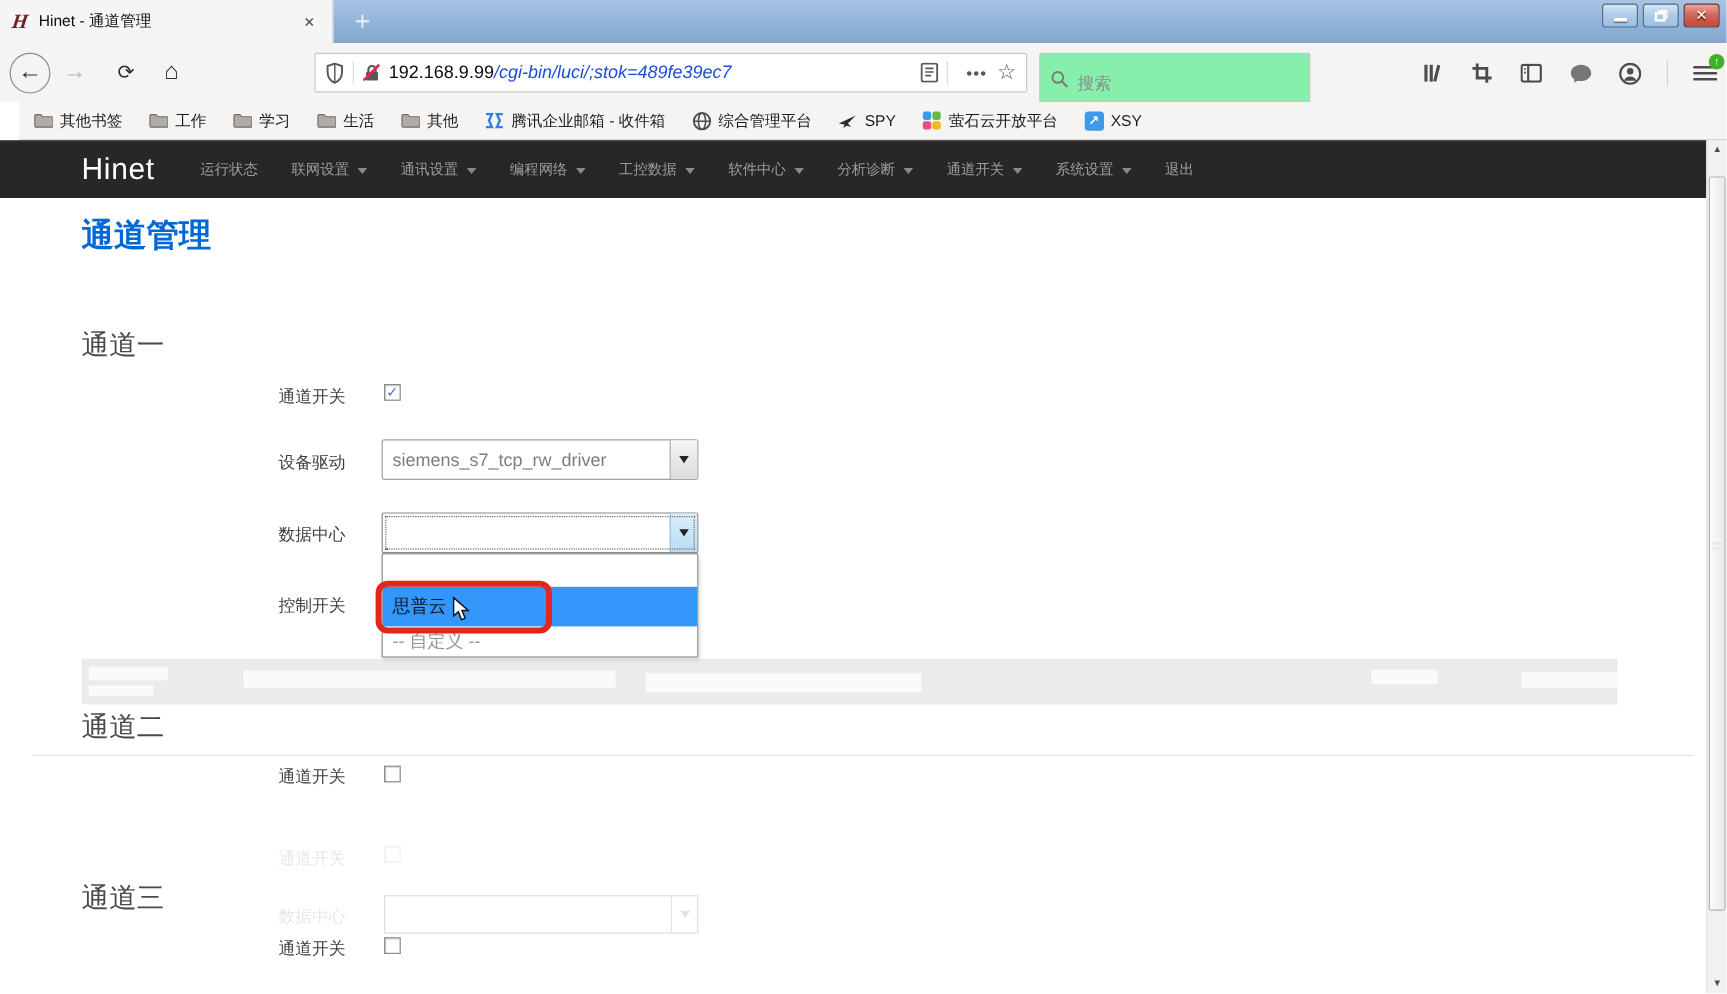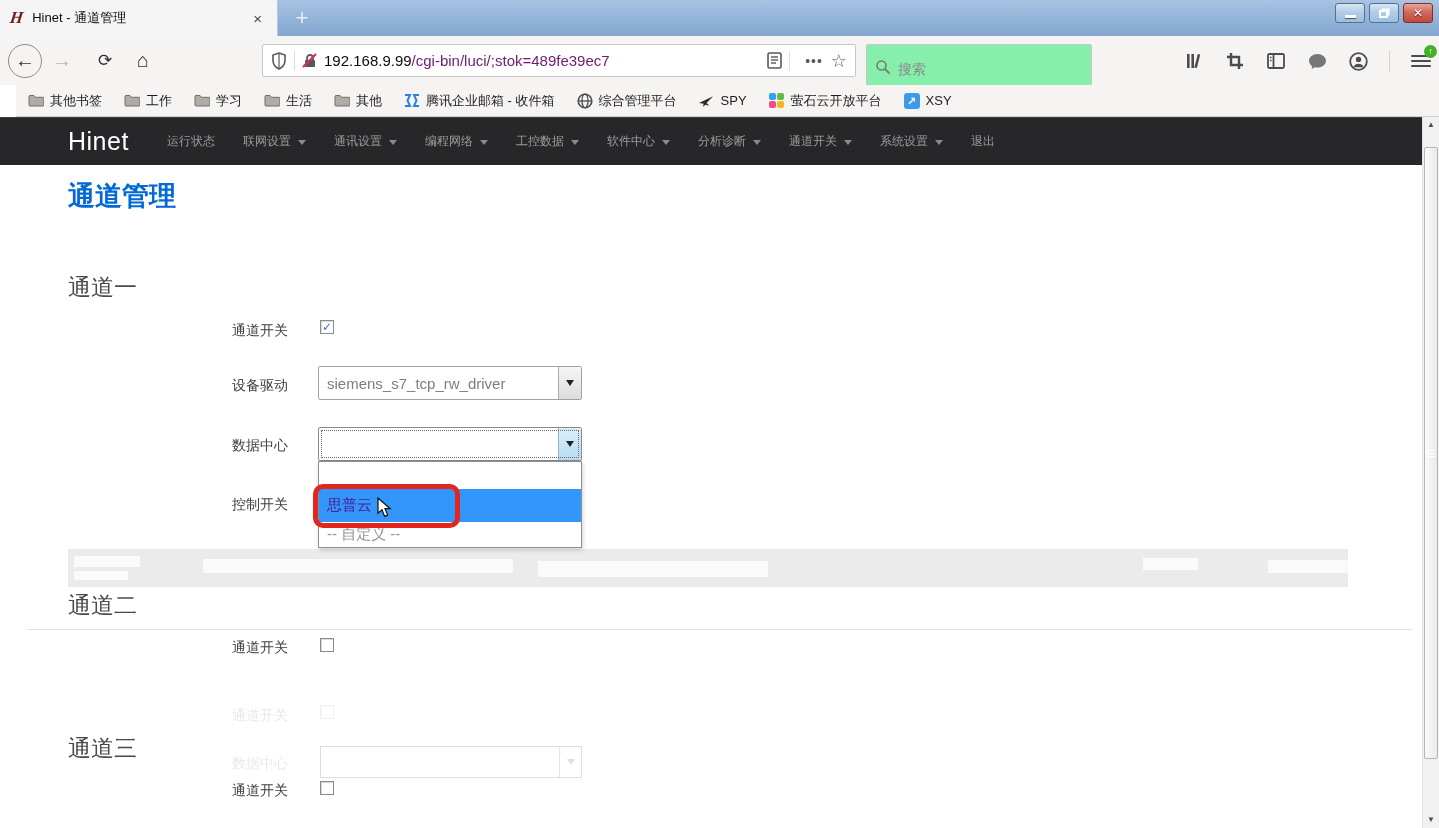--- a/index.html
+++ b/index.html
@@ -38,7 +38,7 @@
     border:1px solid #c8c8c8; border-radius:2px; display:flex; align-items:center; padding:0 8px; }
   .u-sep { width:1px; height:20px; background:#ddd; margin:0 7px; }
   .url-text { font-size:15px; color:#0c0c0d; margin-left:6px; white-space:nowrap; flex:1; overflow:hidden; }
-  .url-text .path { color:#701a75; }
+  .url-text .path { color:#1d4ed8;font-style:italic; }
   .u-ico { color:#58585a; display:flex; align-items:center; }
   .u-dots { color:#58585a; font-size:14px; letter-spacing:1px; margin:0 8px; }
   .u-star { color:#58585a; font-size:18px; }

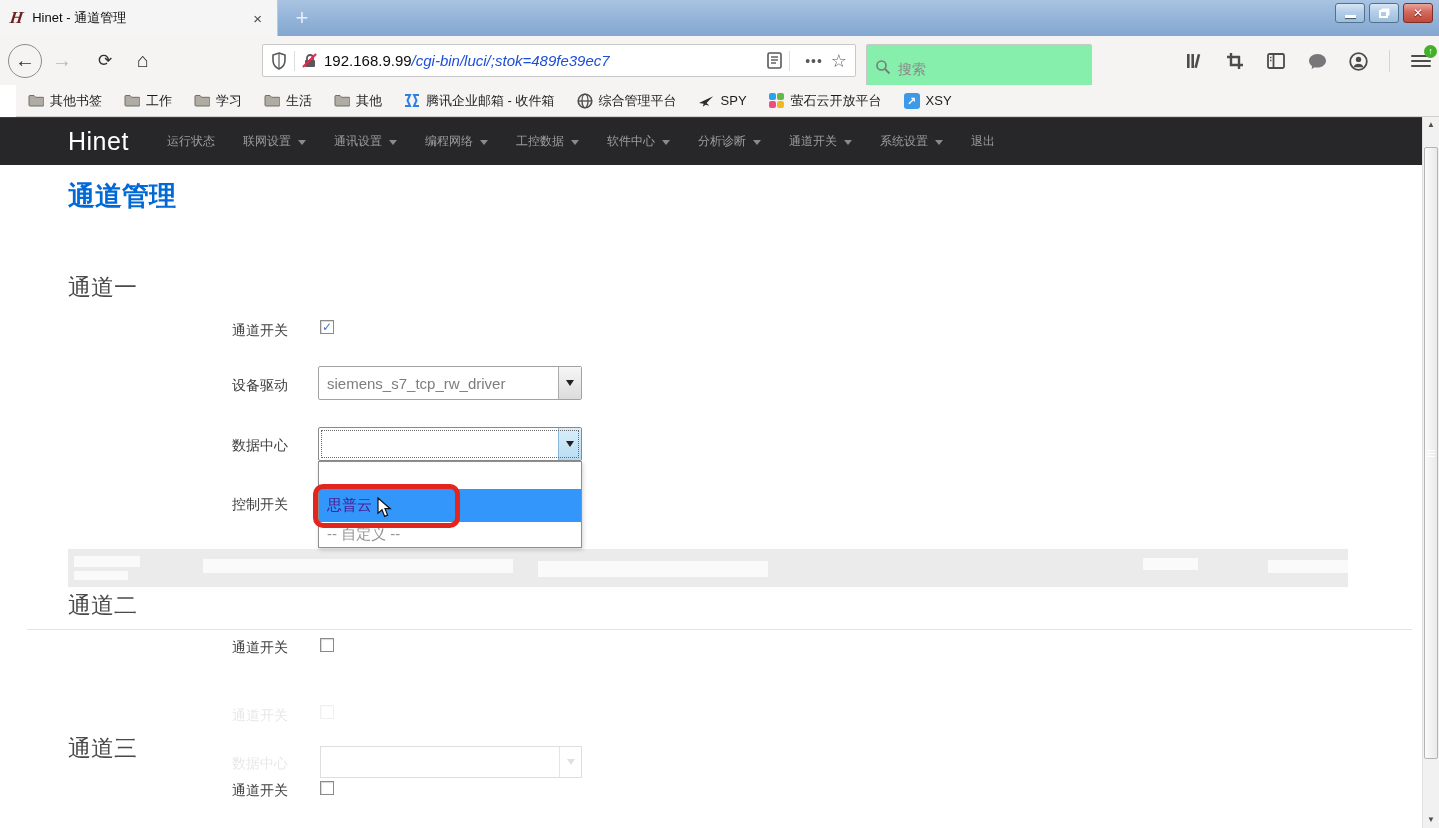--- a/index.html
+++ b/index.html
@@ -94,7 +94,7 @@
     border:1px solid #8f8f8f; box-shadow:1px 2px 4px rgba(0,0,0,.18); z-index:5; }
   .opt { font-size:15px; padding-left:8px; display:flex; align-items:center; color:#333; }
   .opt.empty { height:27px; }
-  .opt.hl { height:33px; background:#3296fa; color:#4c1d95; }
+  .opt.hl { height:33px; background:#3296fa; color:#0f172a; }
   .opt.dim { height:25px; color:#949494; }
   .redbox { position:absolute; left:313px; top:484px; width:147px; height:44px;
     border:5px solid #e3261d; border-radius:10px; z-index:8; }

